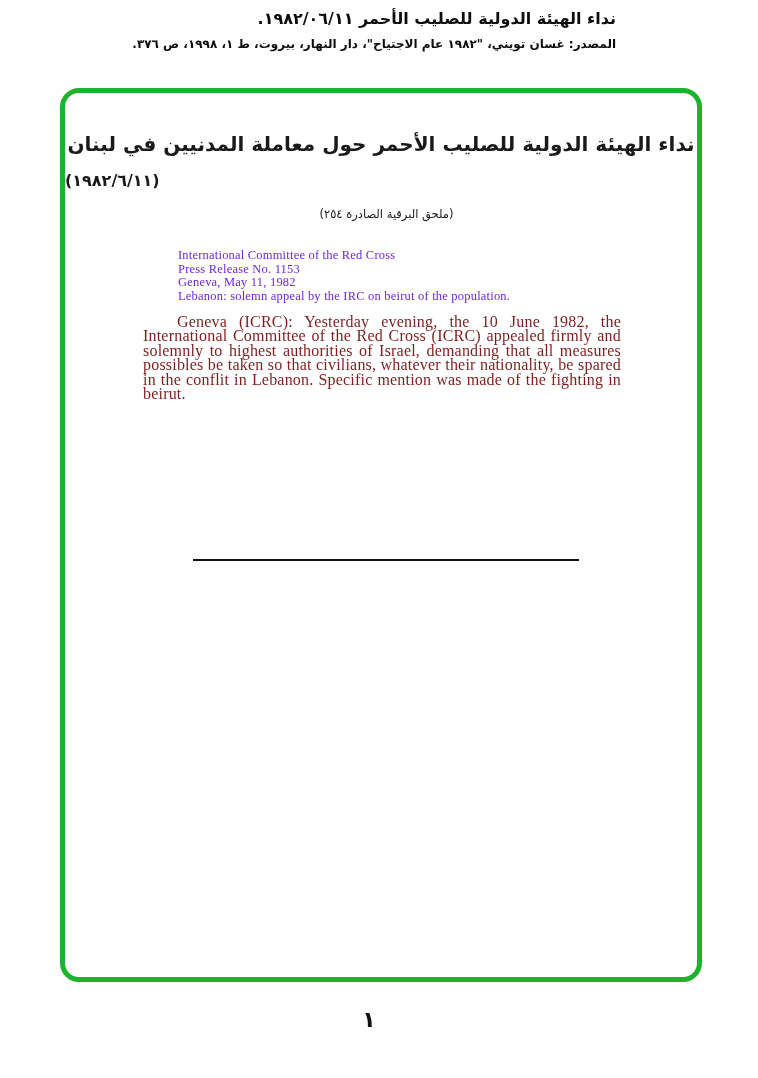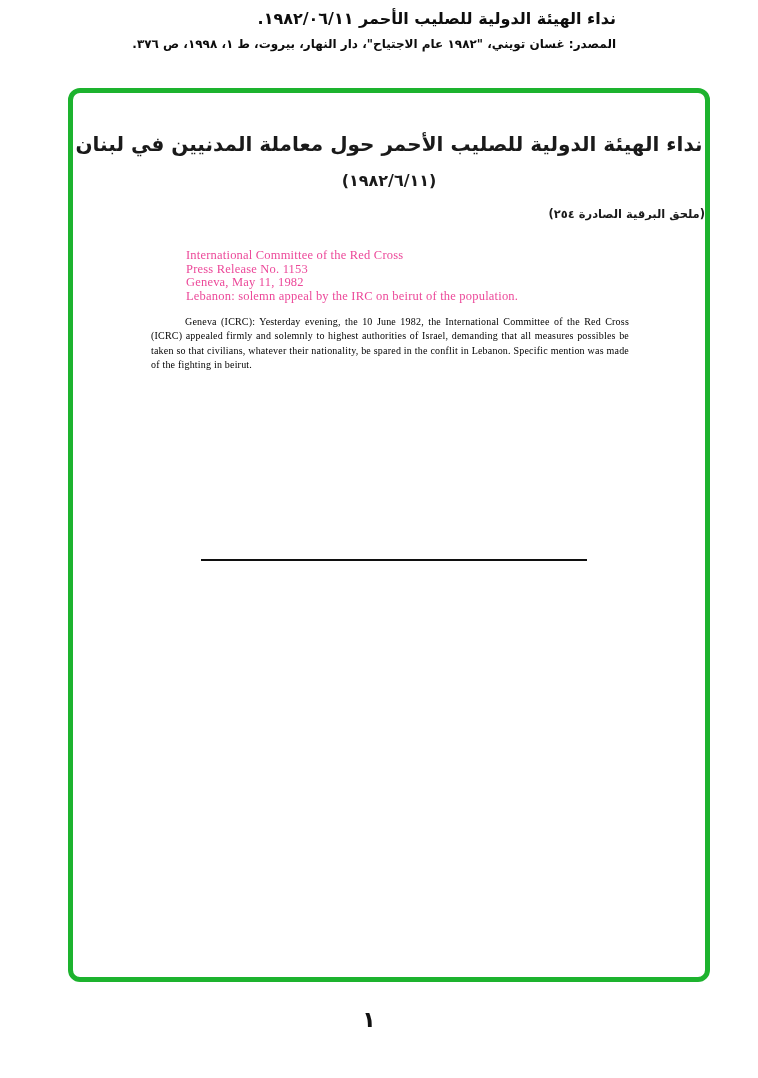--- a/index.html
+++ b/index.html
@@ -15,8 +15,8 @@
 
   
   .doc-frame {
-    position:absolute; left:68px; top:88px; width:632px; height:884px;
-    border:5px solid #1db32e; border-radius:12px; background:#ffffff;
+    position:absolute; left:60px; top:88px; width:632px; height:884px;
+    border:5px solid #1db32e; border-radius:19px; background:#ffffff;
   }
 
   .doc-title {

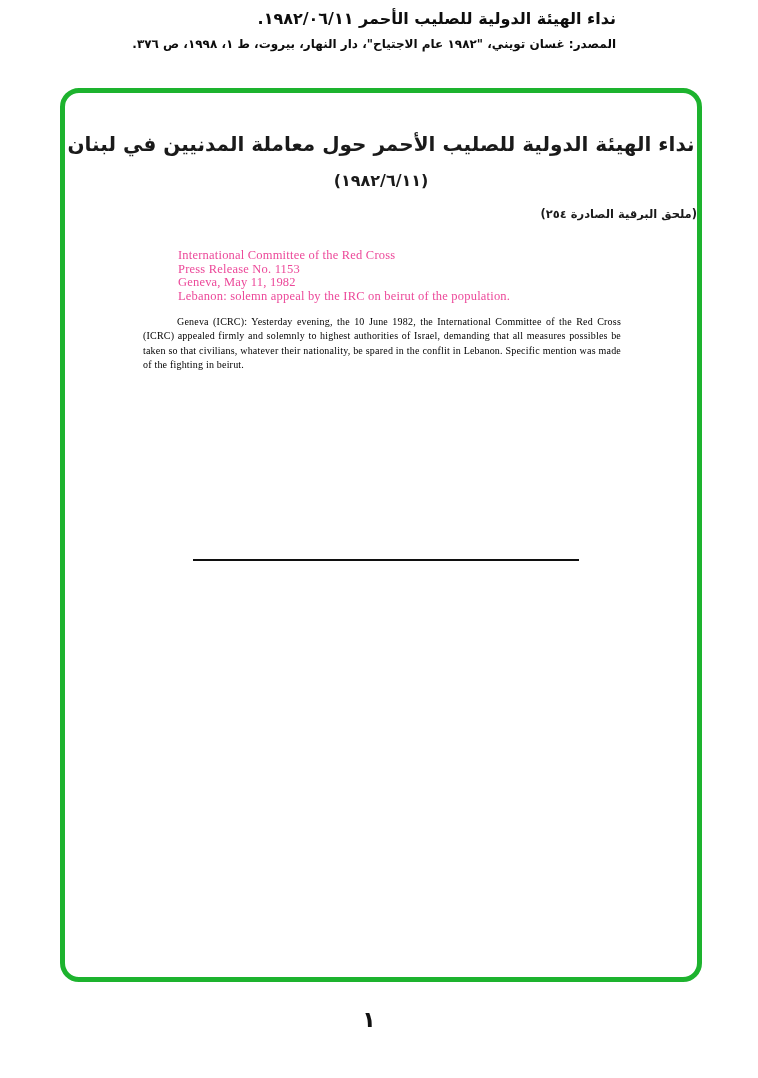--- a/index.html
+++ b/index.html
@@ -24,7 +24,7 @@
     font-weight:600; font-size:20px; line-height:26px; color:#1a1a1a;
   }
   .doc-date {
-    position:absolute; top:78px; left:0; right:0; text-align:center; direction:rtl;
+    position:absolute; top:78px; left:0; right:0; text-align:left; direction:rtl;
     font-weight:600; font-size:16px; letter-spacing:4px; color:#1a1a1a;
   }
   .doc-subtitle {

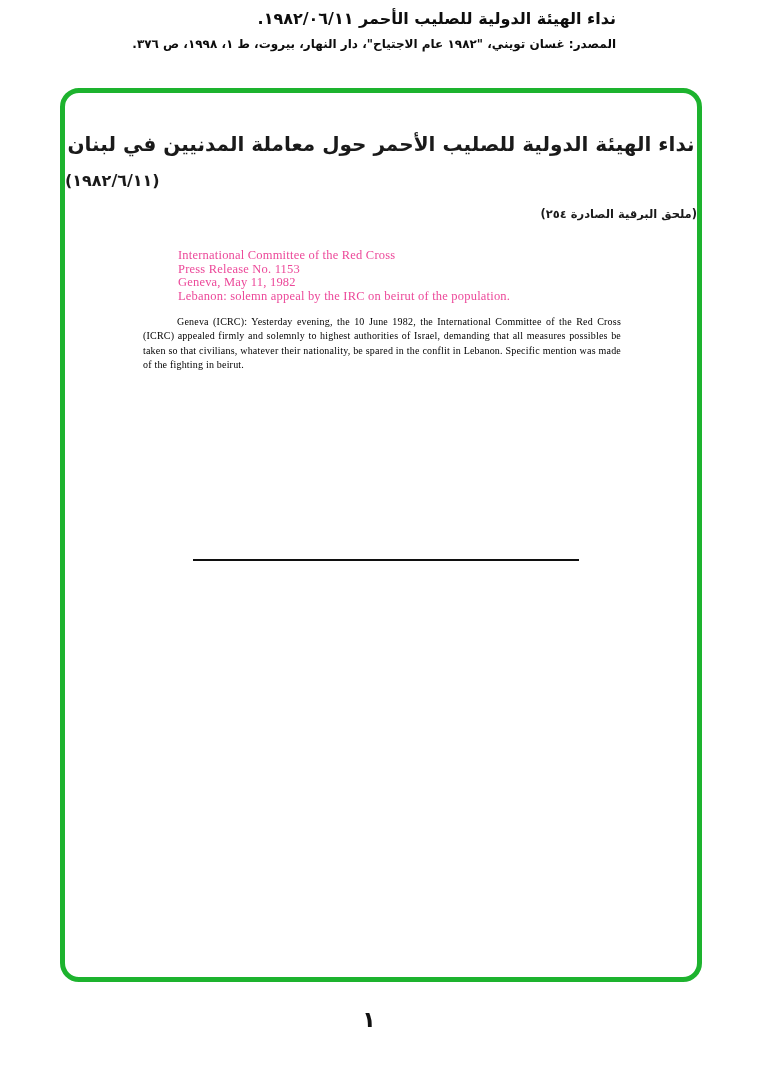--- a/index.html
+++ b/index.html
@@ -28,8 +28,8 @@
     font-weight:600; font-size:16px; letter-spacing:4px; color:#1a1a1a;
   }
   .doc-subtitle {
-    position:absolute; top:114px; left:0; right:0; text-align:right; direction:rtl;
-    font-weight:700; font-size:11.5px; color:#1a1a1a;margin-left:11px;
+    position:absolute; top:114px; left:0; right:0; text-align:center; direction:rtl;
+    font-weight:400; font-size:11.5px; color:#1a1a1a;margin-left:11px;
   }
 
   .press-block {

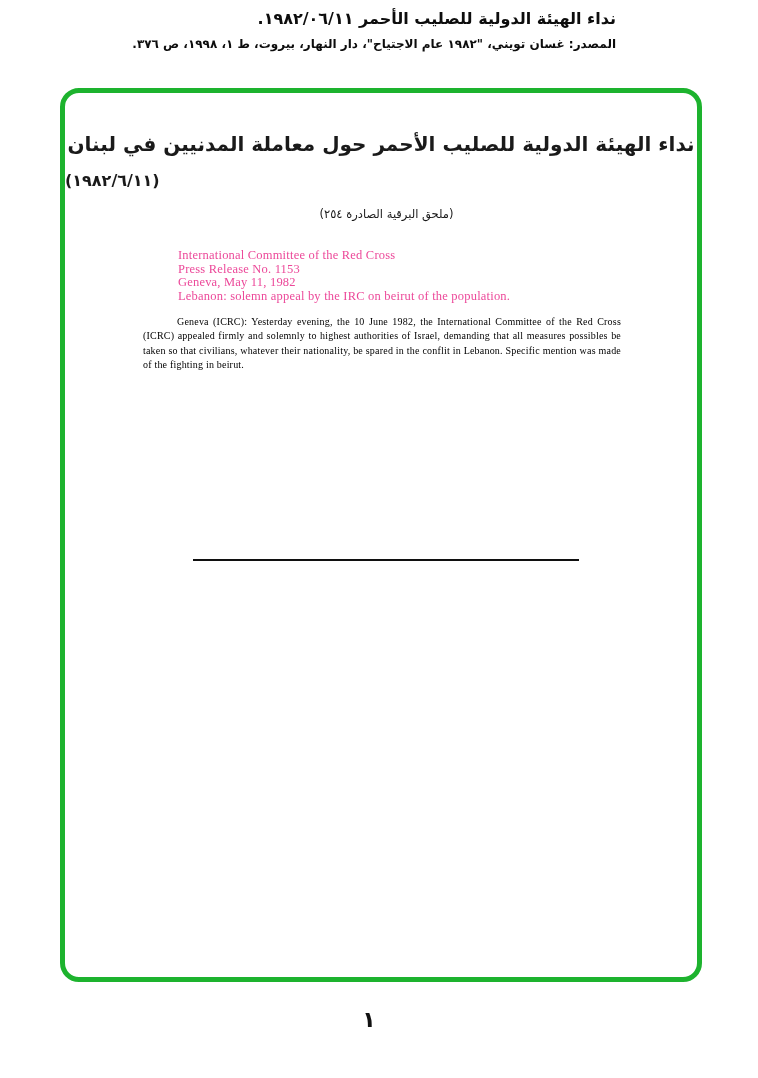--- a/index.html
+++ b/index.html
@@ -35,7 +35,7 @@
   .press-block {
     position:absolute; top:156px; left:113px;
     font-family:"Liberation Serif", serif; font-size:12.5px; line-height:13.6px;
-    color:#ec4899; letter-spacing:0.2px;
+    color:#6d28d9; letter-spacing:0.2px;
   }
   .press-block div { white-space:nowrap; }
 

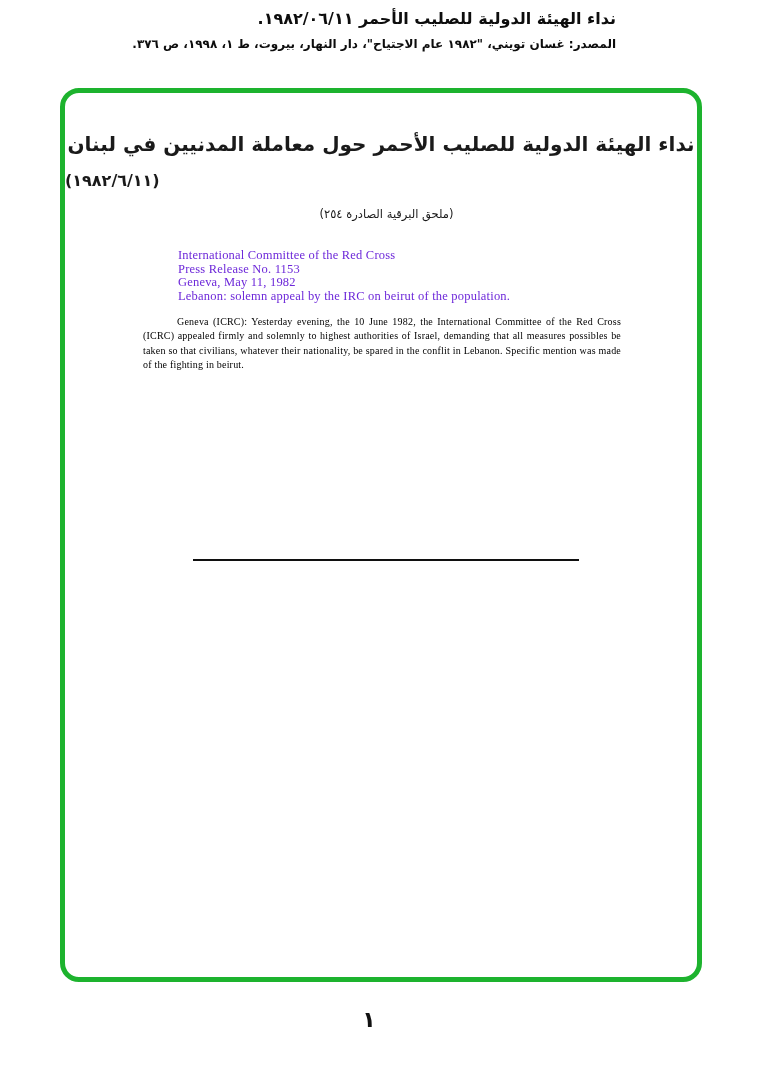--- a/index.html
+++ b/index.html
@@ -41,8 +41,8 @@
 
   .body-par {
     position:absolute; top:222px; left:78px; width:478px;
-    font-family:"Liberation Serif", serif; font-size:10px; line-height:14.4px;
-    text-align:justify; text-indent:34px; color:#000000; letter-spacing:0.2px;
+    font-family:"Liberation Serif", serif; font-size:16px; line-height:14.4px;
+    text-align:justify; text-indent:34px; color:#7f1d1d; letter-spacing:0.2px;
   }
 
   .mid-rule { position:absolute; top:466px; left:128px; width:386px; height:2px; background:#101010; }

